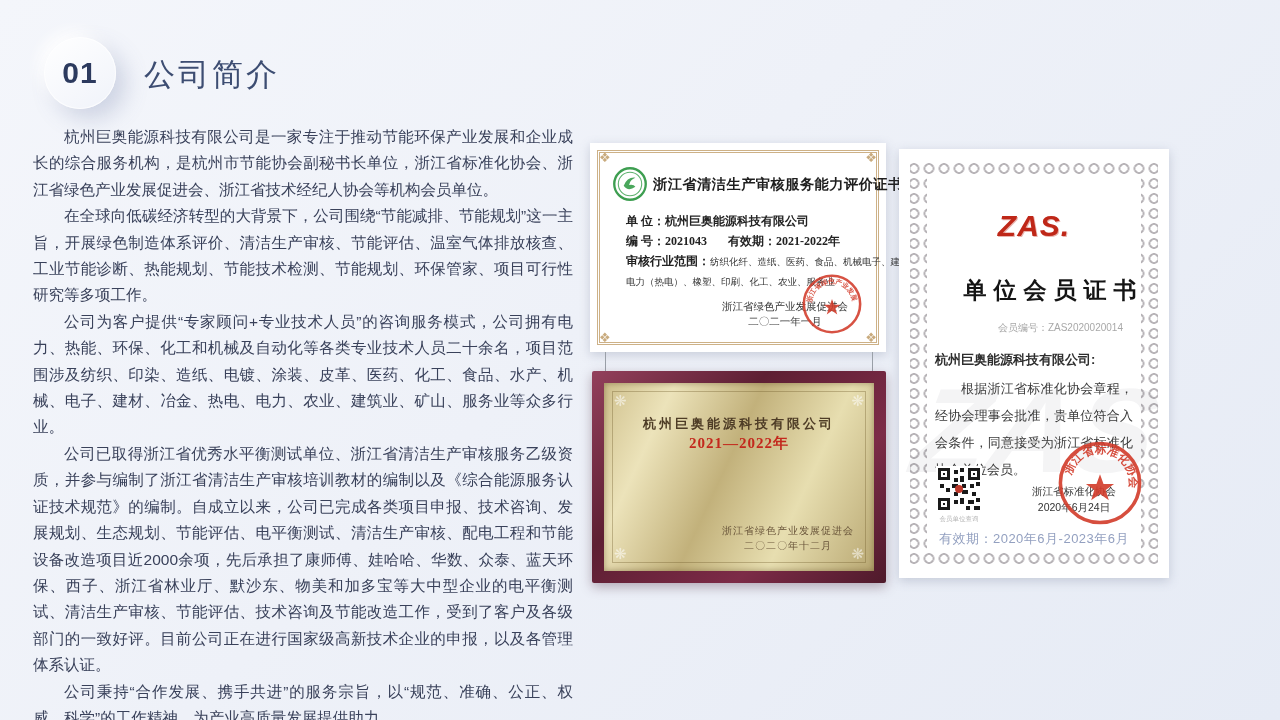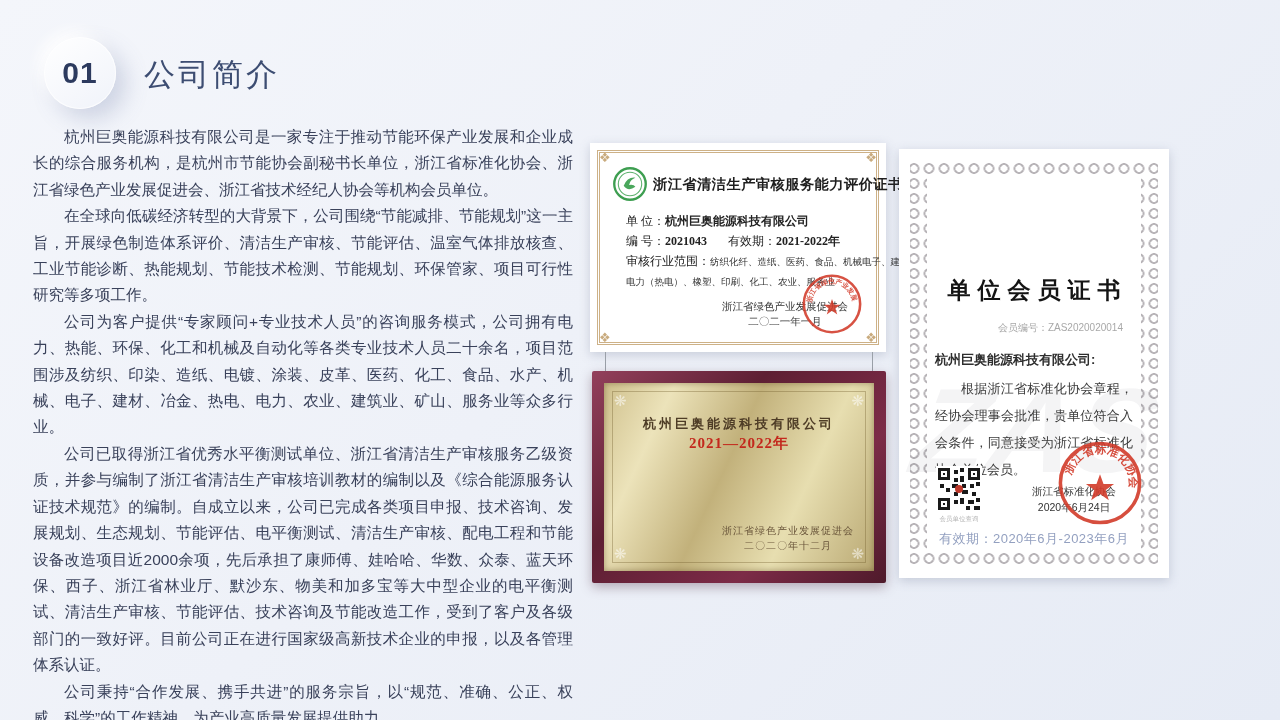--- a/index.html
+++ b/index.html
@@ -45,7 +45,7 @@
   }
   .cc-body{margin:9px 14px 0 26px;font-family:"Liberation Serif",serif;color:#222;}
   .cc-line{font-size:12px;line-height:20px;white-space:nowrap;}
-  .cc-line b{font-weight:normal;margin-top:10px;}
+  .cc-line b{font-weight:bold;margin-top:10px;}
   .cc-val{font-weight:600;}
   .cc-small{font-size:9.5px;color:#333;}
   .cc-grade{margin-top:14px;font-size:12.5px;}

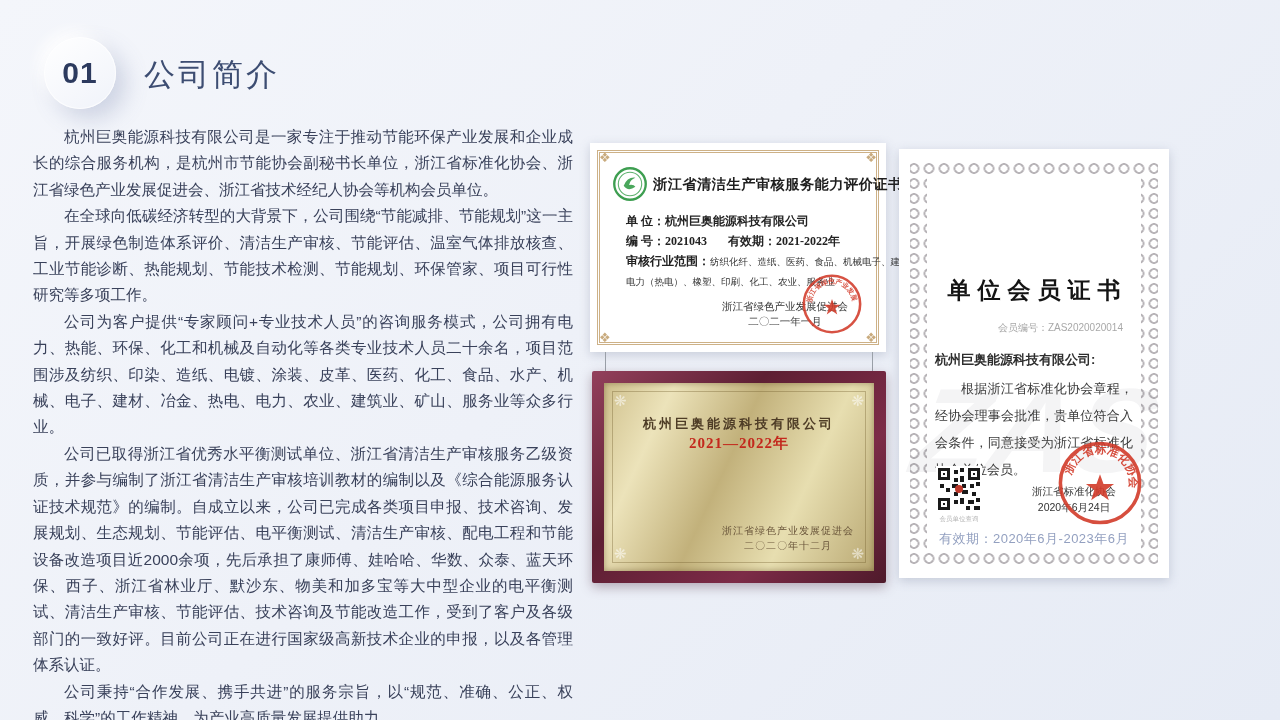--- a/index.html
+++ b/index.html
@@ -213,6 +213,7 @@
     <div class="cm-white"></div>
 
     <div class="cm-watermark">ZAS</div>
+    <div class="zas-logo">ZAS.</div>
     <div class="cm-title">单位会员证书</div>
     <div class="cm-no">会员编号：ZAS2020020014</div>
     <div class="cm-addr">杭州巨奥能源科技有限公司:</div>

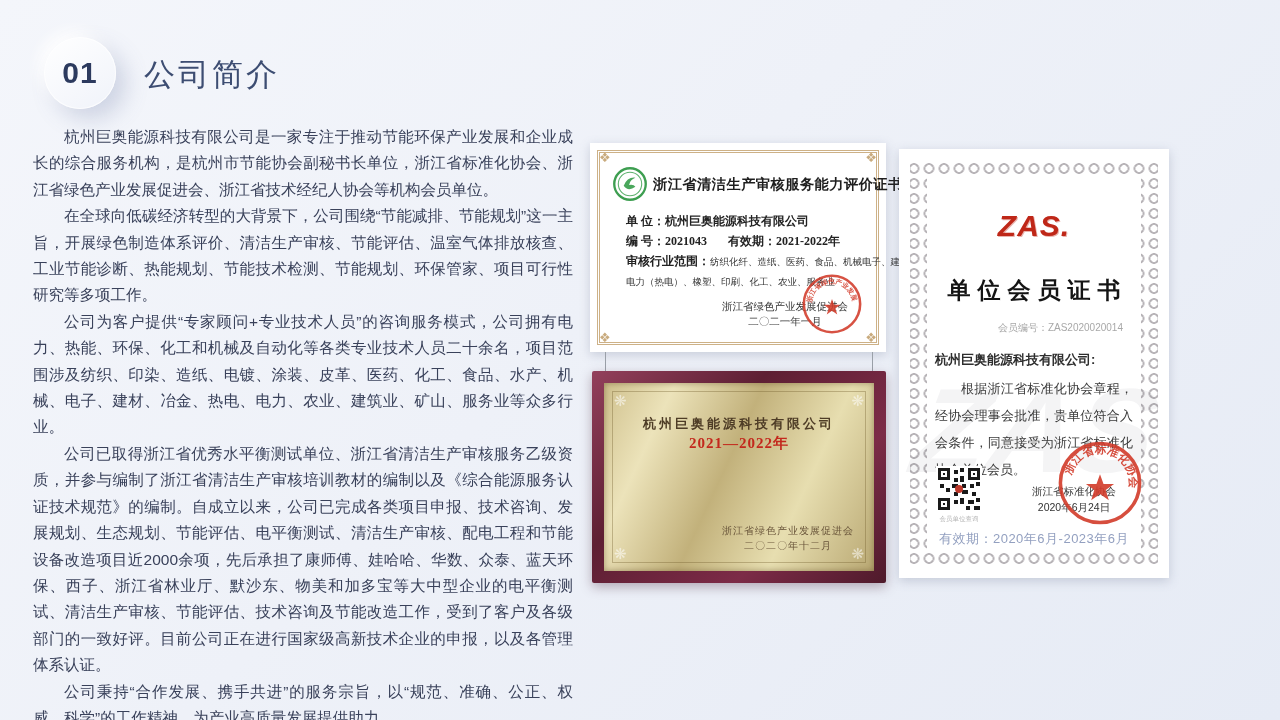--- a/index.html
+++ b/index.html
@@ -103,7 +103,7 @@
     text-shadow:1px 1px 0 rgba(191,39,24,.35);
   }
   .cm-title{
-    position:absolute;top:126px;left:0;width:100%;text-align:center;
+    position:absolute;top:126px;left:16px;width:100%;text-align:center;
     font-size:23px;font-weight:800;color:#141414;letter-spacing:7px;text-indent:7px;
   }
   .cm-no{position:absolute;top:172px;right:46px;font-size:10px;color:#a8a8a8;}

